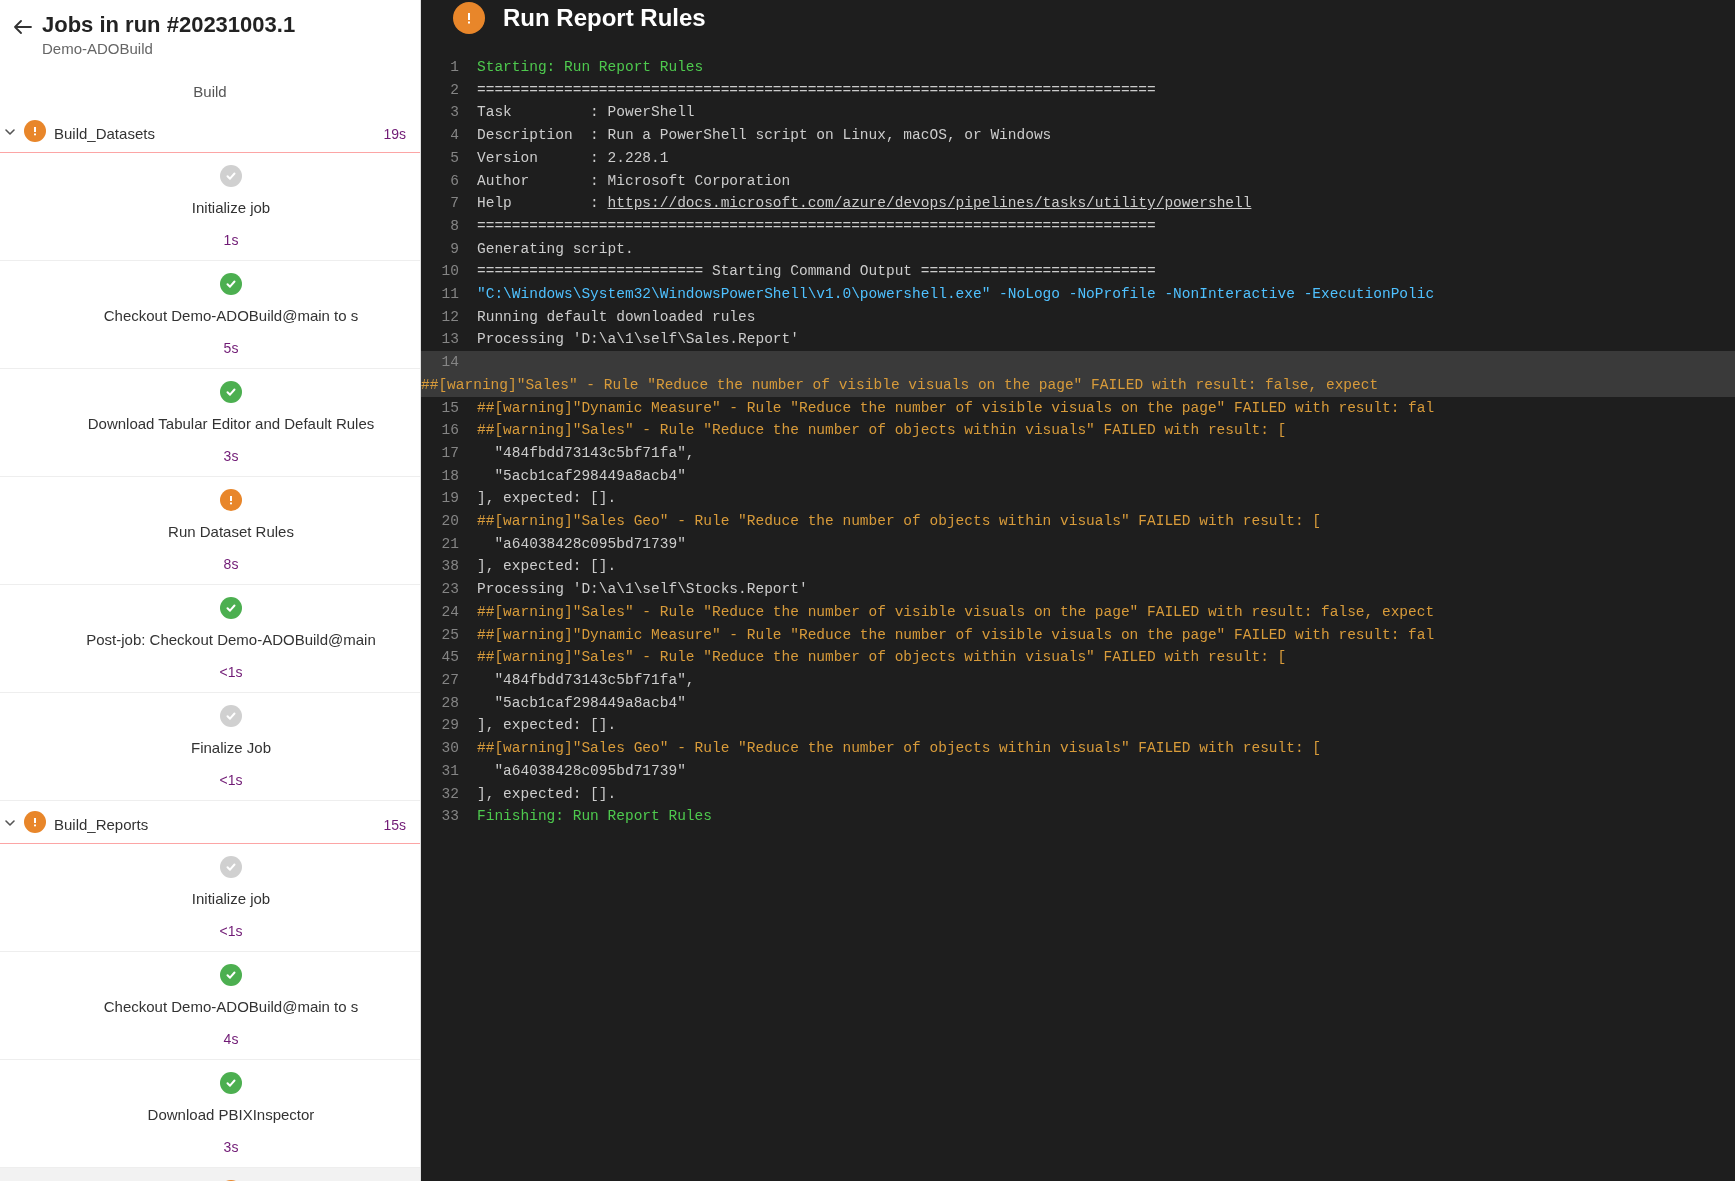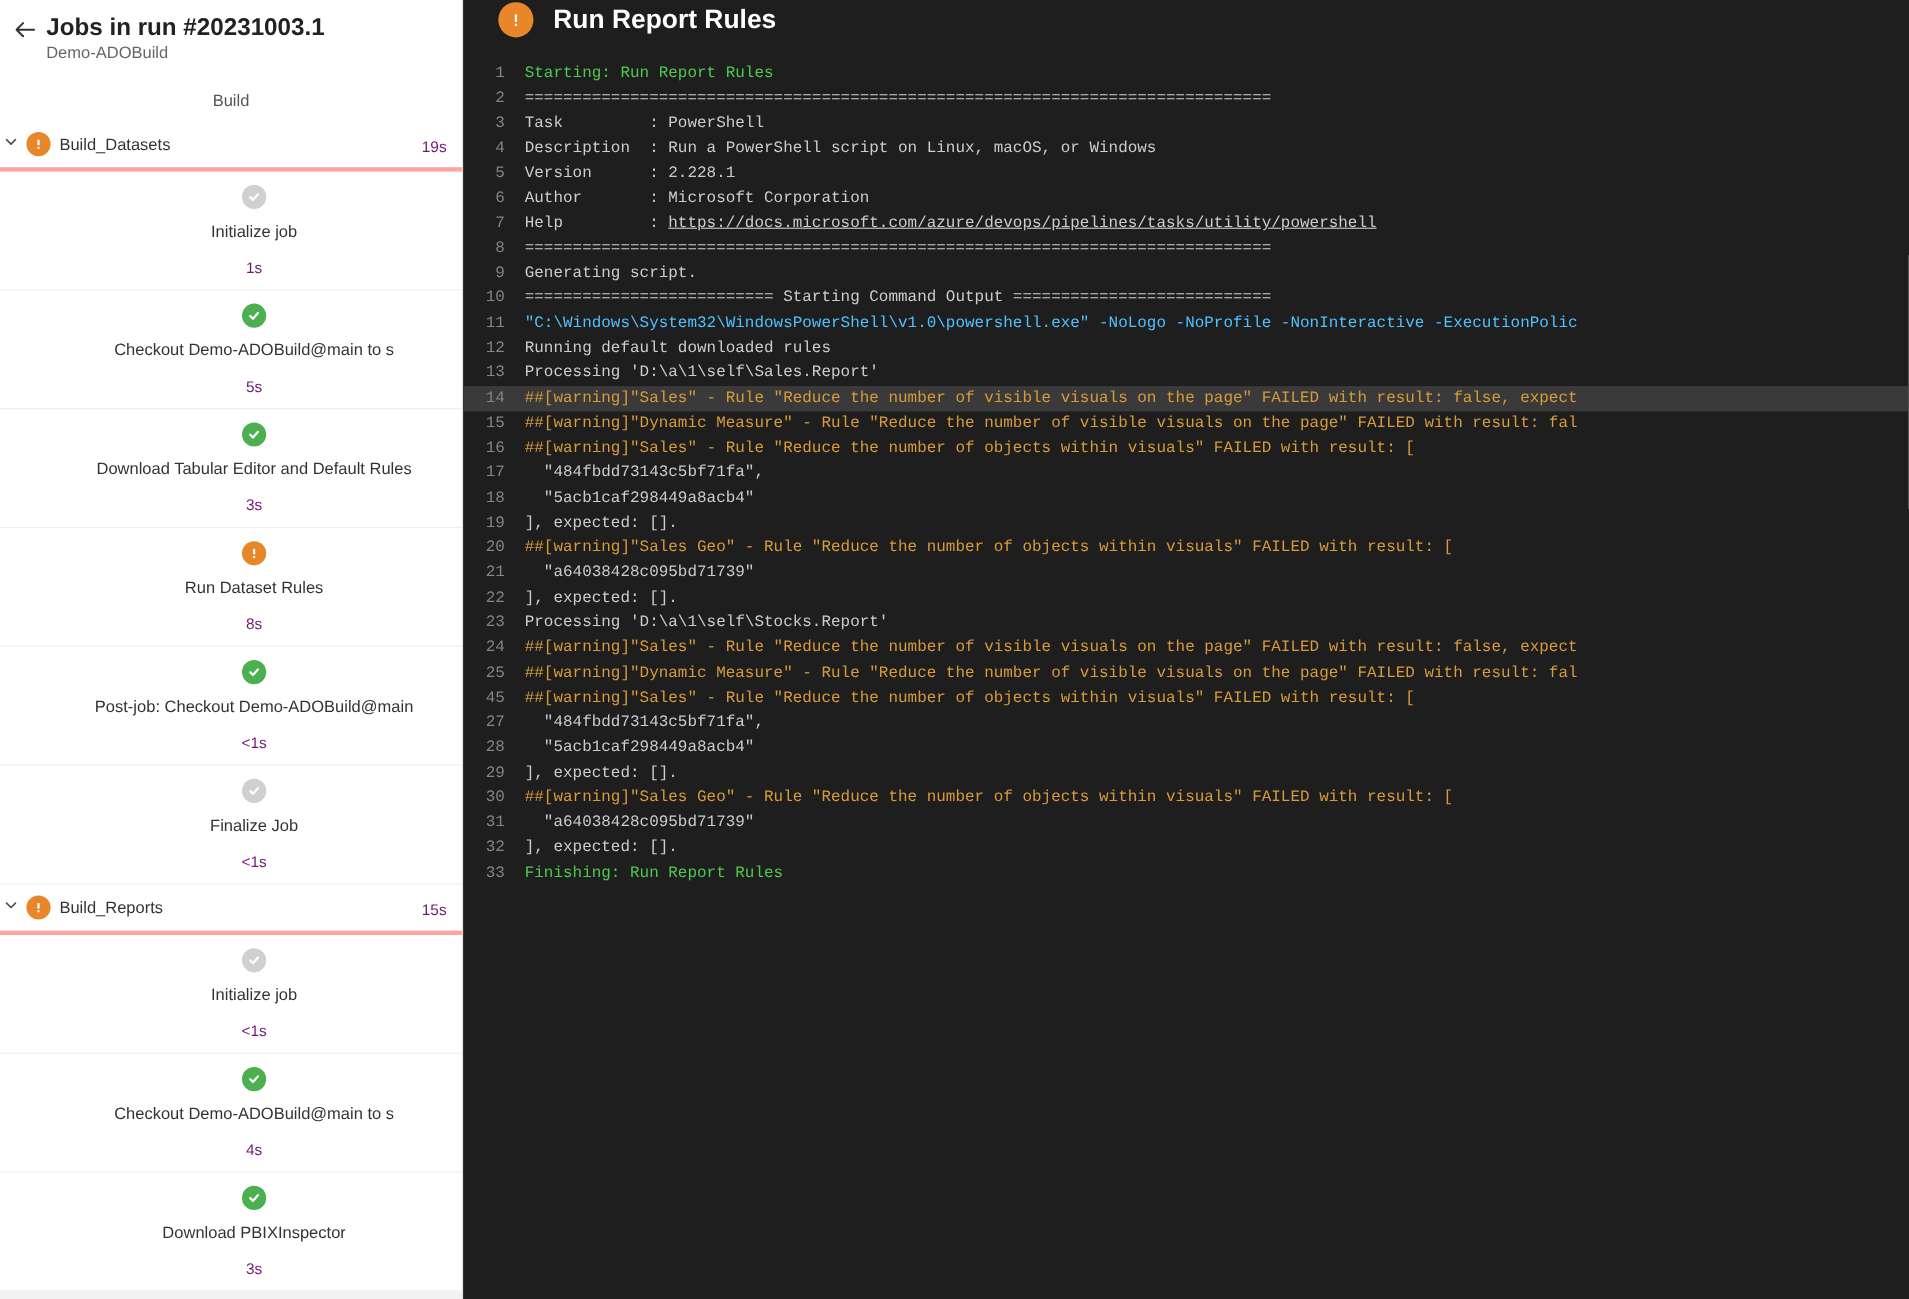--- a/index.html
+++ b/index.html
@@ -84,10 +84,10 @@
     }
     .job-header-row {
       display: flex;
-      align-items: center;
+      align-items: flex-end;
       gap: 8px;
       padding: 10px 14px 10px 4px;
-      border-bottom: 4px solid #fca5a5;
+      border-bottom: 1px solid #fca5a5;
       cursor: pointer;
     }
     

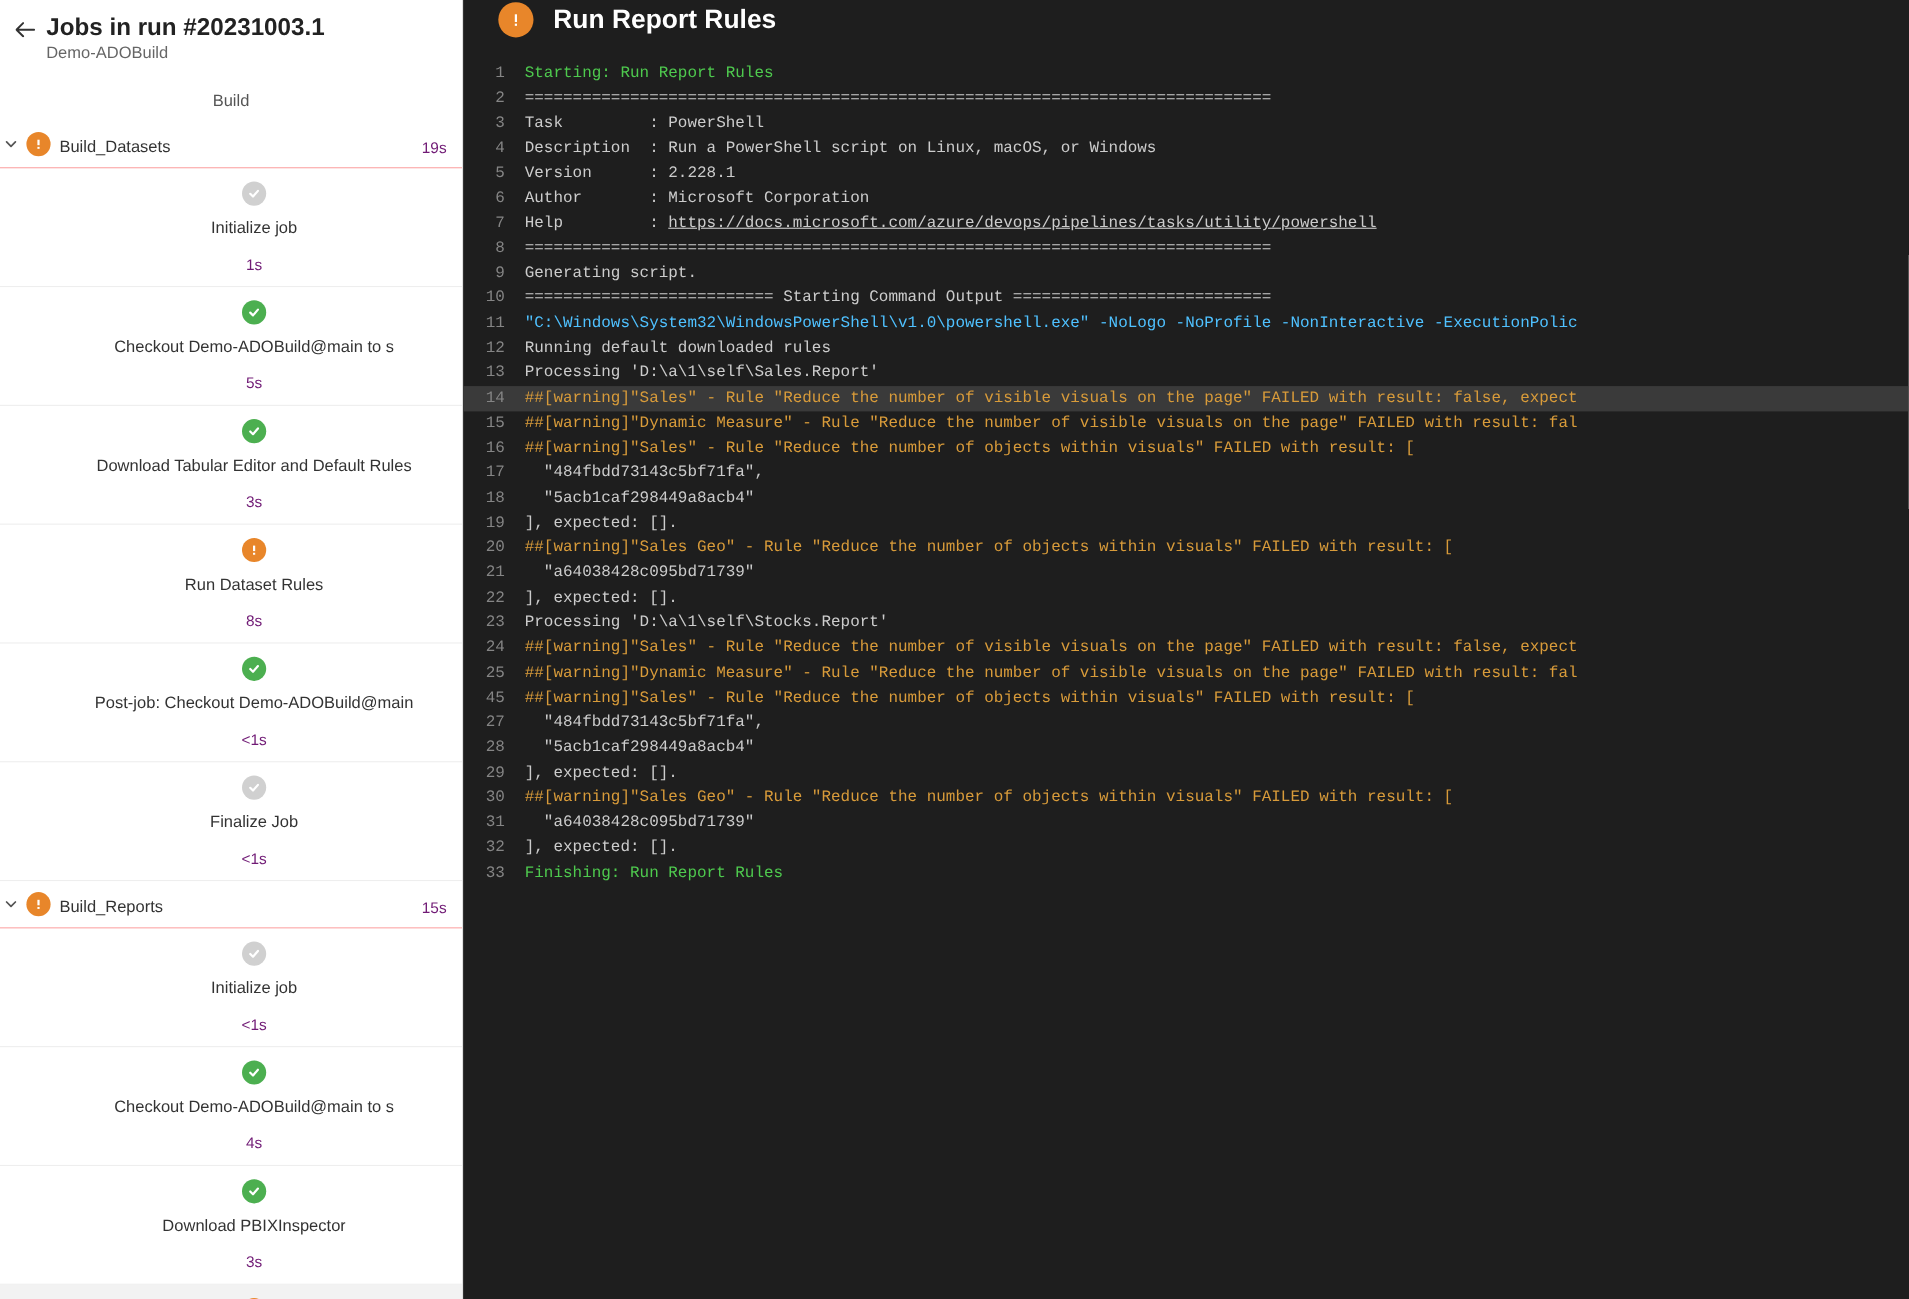--- a/index.html
+++ b/index.html
@@ -127,7 +127,7 @@
       display: flex;
       white-space: pre;
     }
-    .log-line.highlighted { background: #3a3a3a; }
+    .log-line.highlighted { background: #3a3a3a; flex-direction: column; }
     .line-no {
       width: 56px;
       text-align: right;

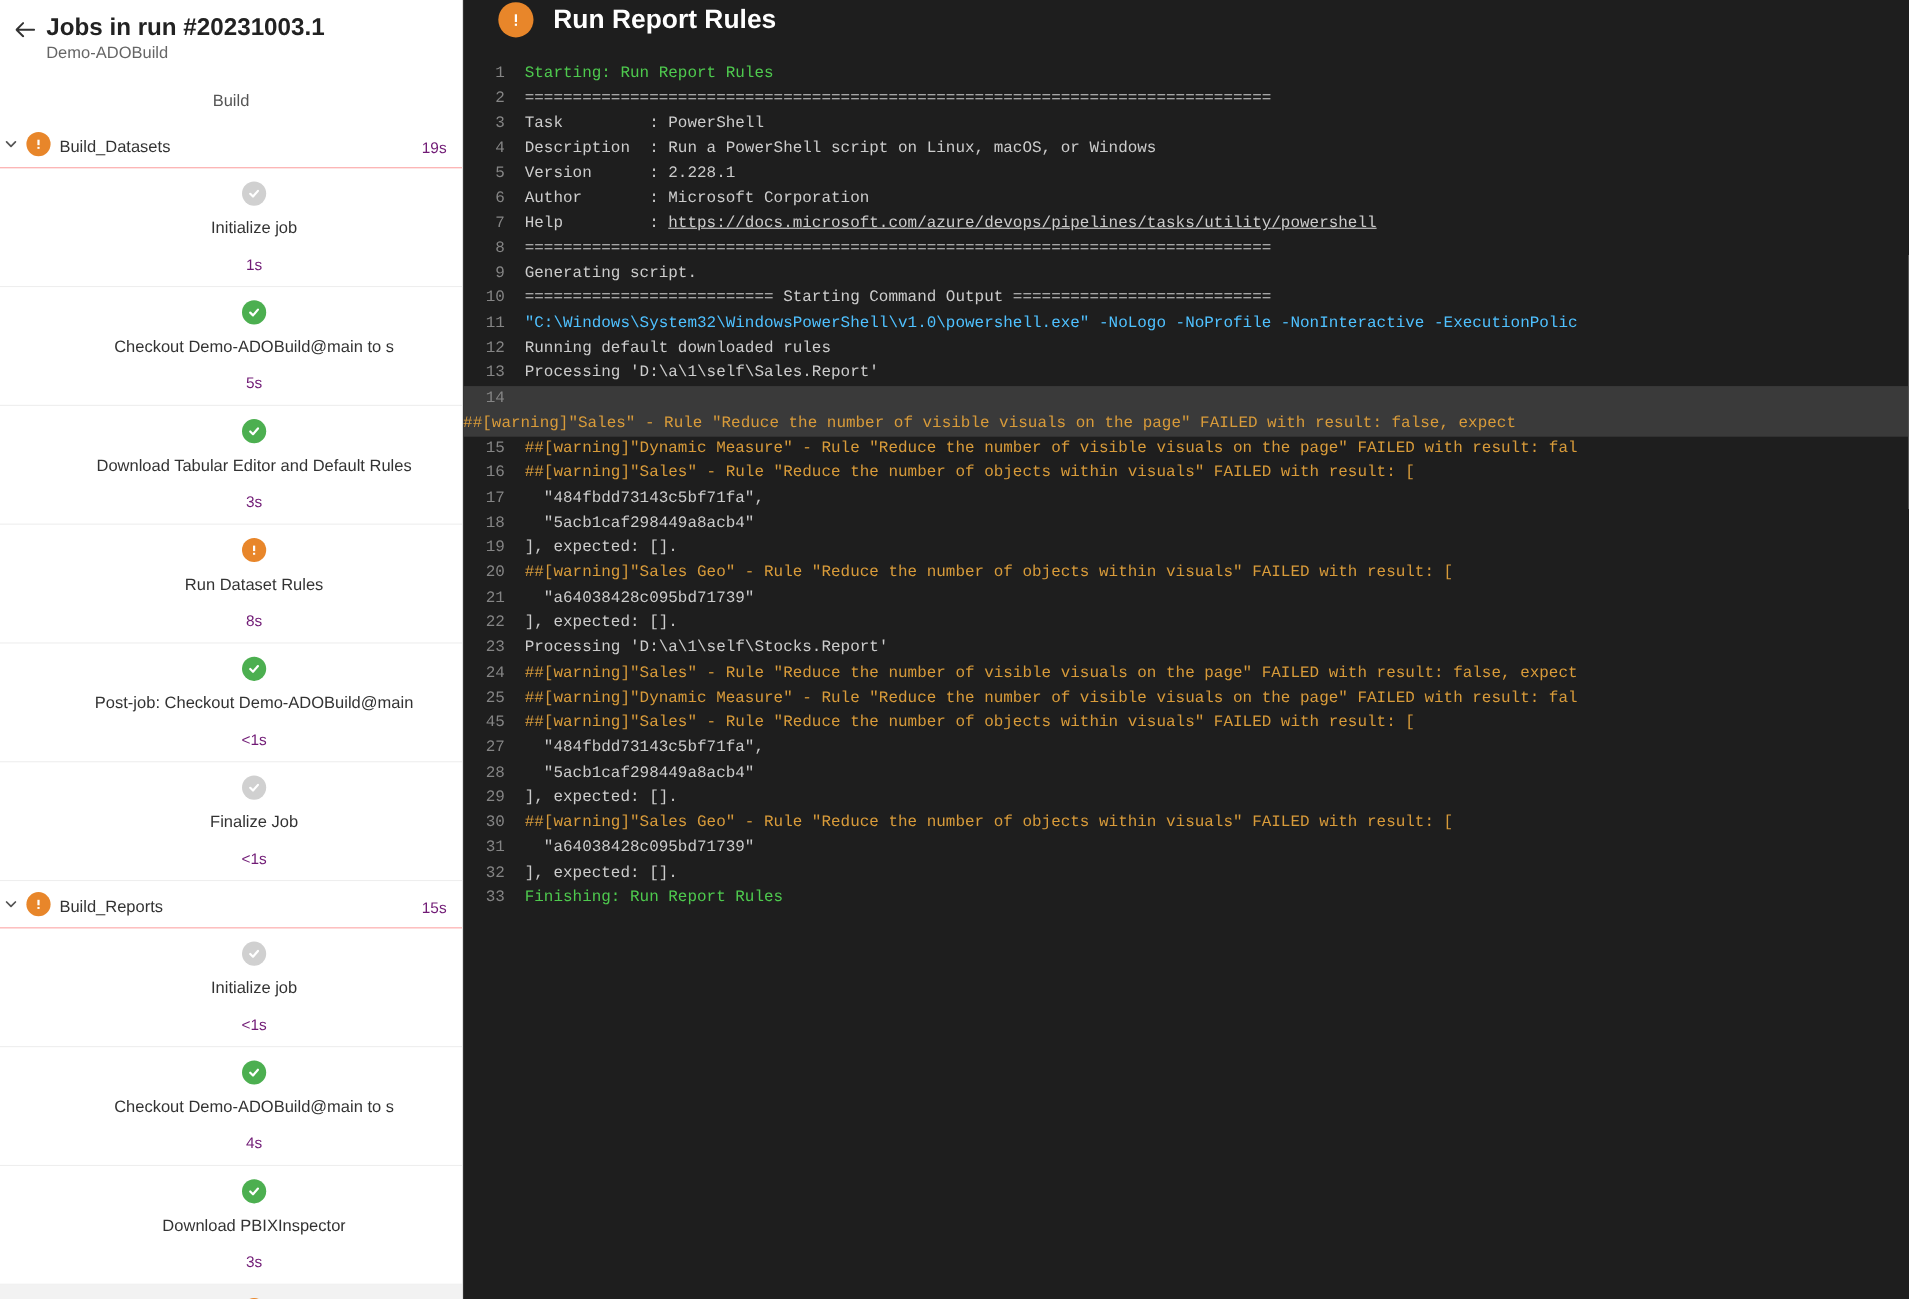--- a/index.html
+++ b/index.html
@@ -341,7 +341,7 @@
       <div class="log-line"><span class="line-no">19</span><span class="line-content c-default">], expected: [].</span></div>
       <div class="log-line"><span class="line-no">20</span><span class="line-content c-warning">##[warning]"Sales Geo" - Rule "Reduce the number of objects within visuals" FAILED with result: [</span></div>
       <div class="log-line"><span class="line-no">21</span><span class="line-content c-default">  "a64038428c095bd71739"</span></div>
-      <div class="log-line"><span class="line-no">22</span><span class="line-content c-default">], expected: [].</span></div>
+      <div class="log-line"><span class="line-no">38</span><span class="line-content c-default">], expected: [].</span></div>
       <div class="log-line"><span class="line-no">23</span><span class="line-content c-default">Processing 'D:\a\1\self\Stocks.Report'</span></div>
       <div class="log-line"><span class="line-no">24</span><span class="line-content c-warning">##[warning]"Sales" - Rule "Reduce the number of visible visuals on the page" FAILED with result: false, expect</span></div>
       <div class="log-line"><span class="line-no">25</span><span class="line-content c-warning">##[warning]"Dynamic Measure" - Rule "Reduce the number of visible visuals on the page" FAILED with result: fal</span></div>

